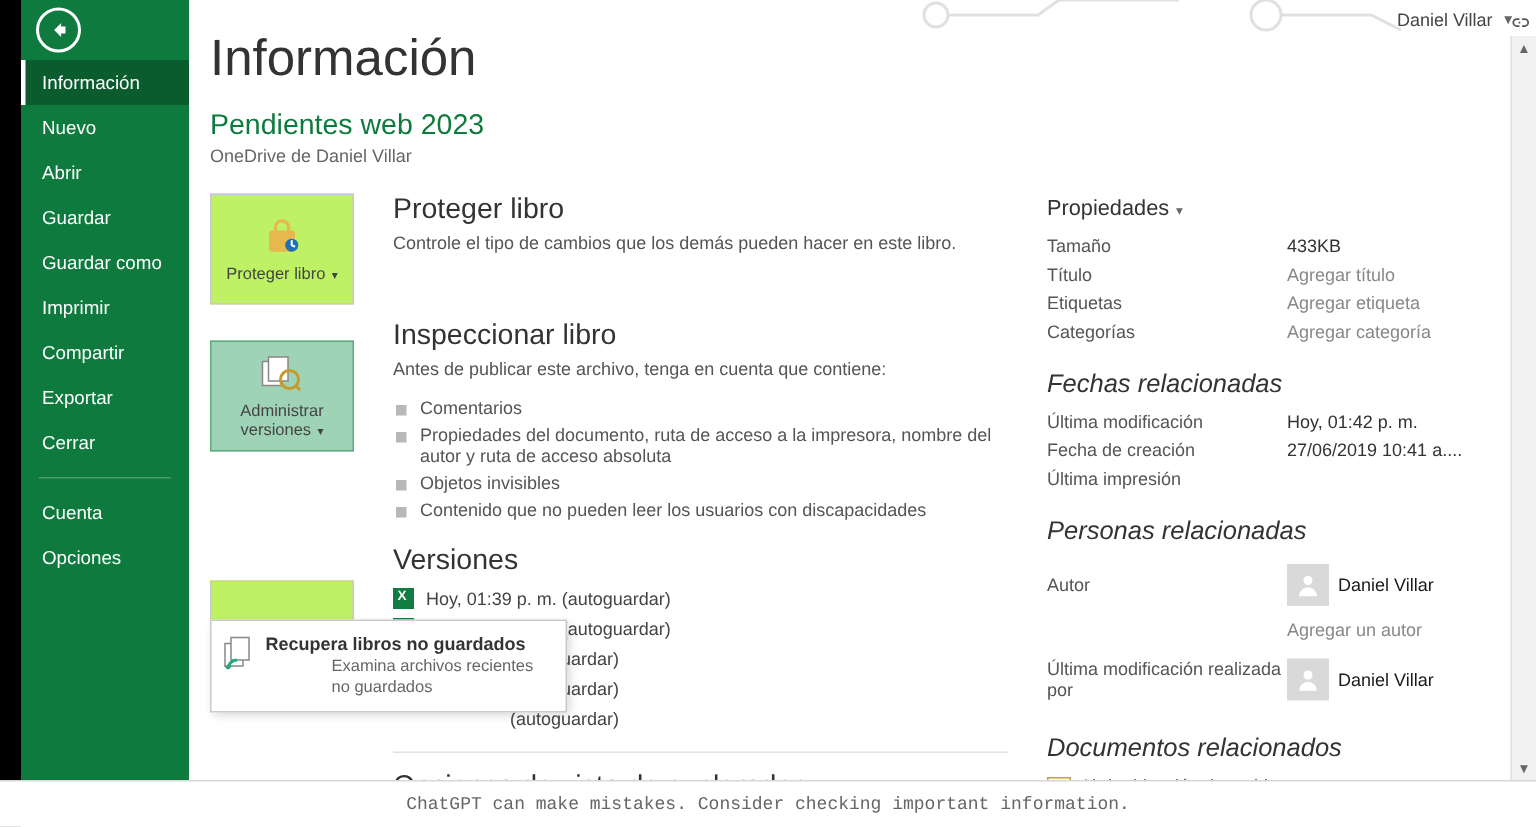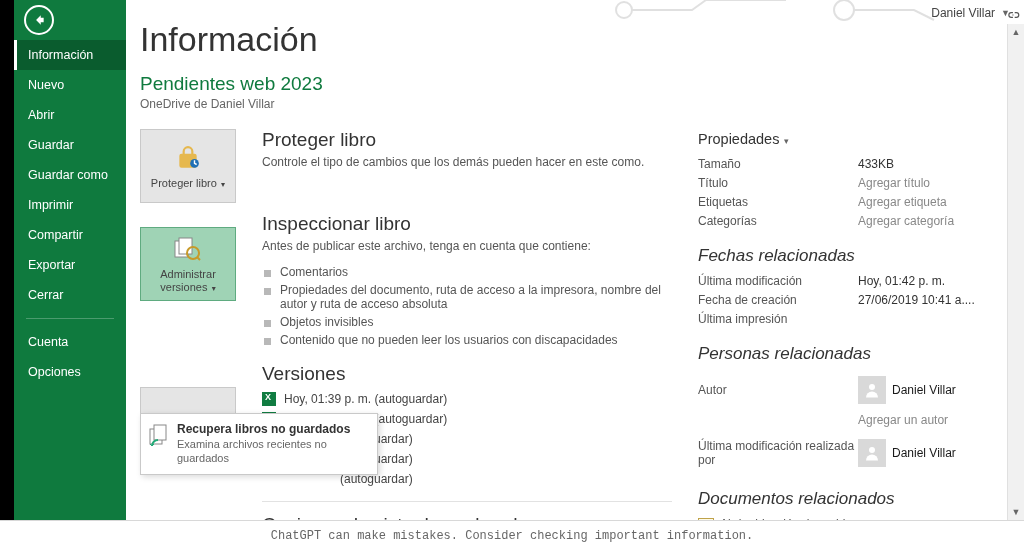--- a/index.html
+++ b/index.html
@@ -190,7 +190,7 @@
 
       <div class="colB">
         <div class="section-title">Proteger libro</div>
-        <div class="section-sub">Controle el tipo de cambios que los demás pueden hacer en este como.</div>
+        <div class="section-sub">Controle el tipo de cambios que los demás pueden hacer en este libro.</div>
         <div style="height:34px;"></div>
 
         <div class="section-title">Inspeccionar libro</div>

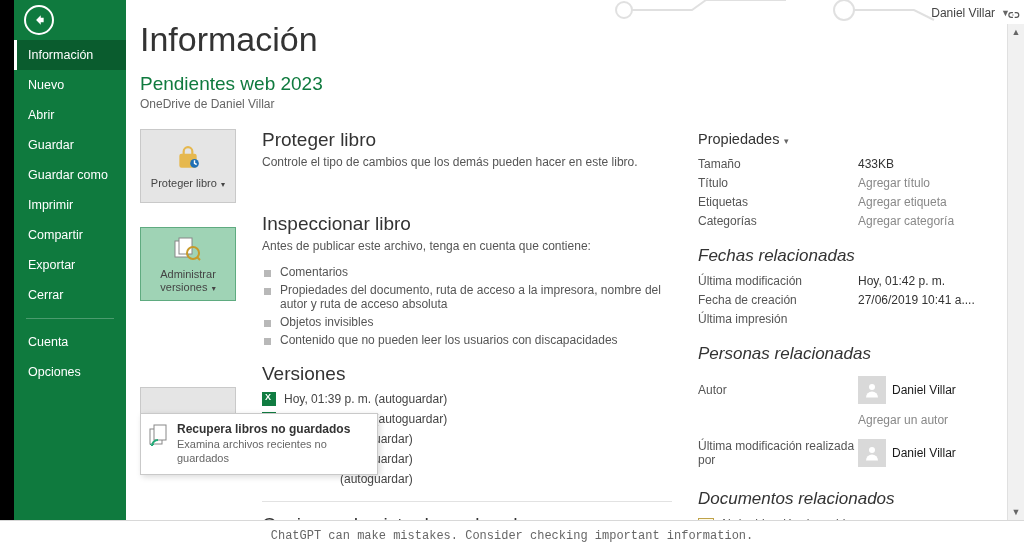--- a/index.html
+++ b/index.html
@@ -35,7 +35,7 @@
   .colA{width:96px;flex:0 0 96px;}
   .colB{flex:1;min-width:0;}
   .colC{width:300px;flex:0 0 300px;padding-top:2px;}
-  .tile{width:94px;height:72px;border:1px solid #c9c9c9;background:#e5e5e5;display:flex;flex-direction:column;align-items:center;justify-content:center;text-align:center;font-size:11px;color:#444;margin-bottom:24px;cursor:pointer;}
+  .tile{width:94px;height:72px;border:1px solid #c9c9c9;background:#bef264;display:flex;flex-direction:column;align-items:center;justify-content:center;text-align:center;font-size:11px;color:#444;margin-bottom:24px;cursor:pointer;}
   .tile.active{background:#9fd3b5;border-color:#5fab80;}
   .tile .ico{height:30px;display:flex;align-items:center;justify-content:center;margin-bottom:4px;}
   .tile .lbl{line-height:1.15;}

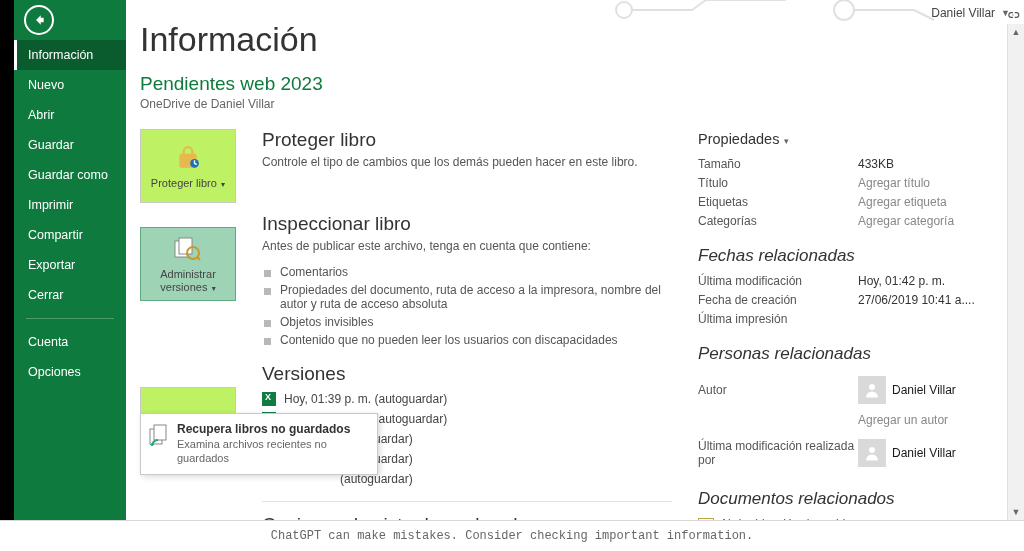--- a/index.html
+++ b/index.html
@@ -52,7 +52,7 @@
   .popup{position:absolute;left:0;top:284px;width:192px;background:#fff;border:1px solid #c9c9c9;box-shadow:2px 2px 6px rgba(0,0,0,.15);padding:8px 8px 8px 36px;z-index:5;}
   .popup .picon{position:absolute;left:8px;top:10px;}
   .popup .ptitle{font-weight:600;font-size:12px;color:#333;}
-  .popup .psub{font-size:11px;color:#666;line-height:1.25;margin-top:2px;}
+  .popup .psub{font-size:11px;color:#666;line-height:1.25;margin-top:2px;margin-left:44px;}
   
   .phead{font-size:14.5px;color:#333;margin:0 0 10px;}
   .phead .caret{font-size:9px;color:#666;margin-left:2px;}

